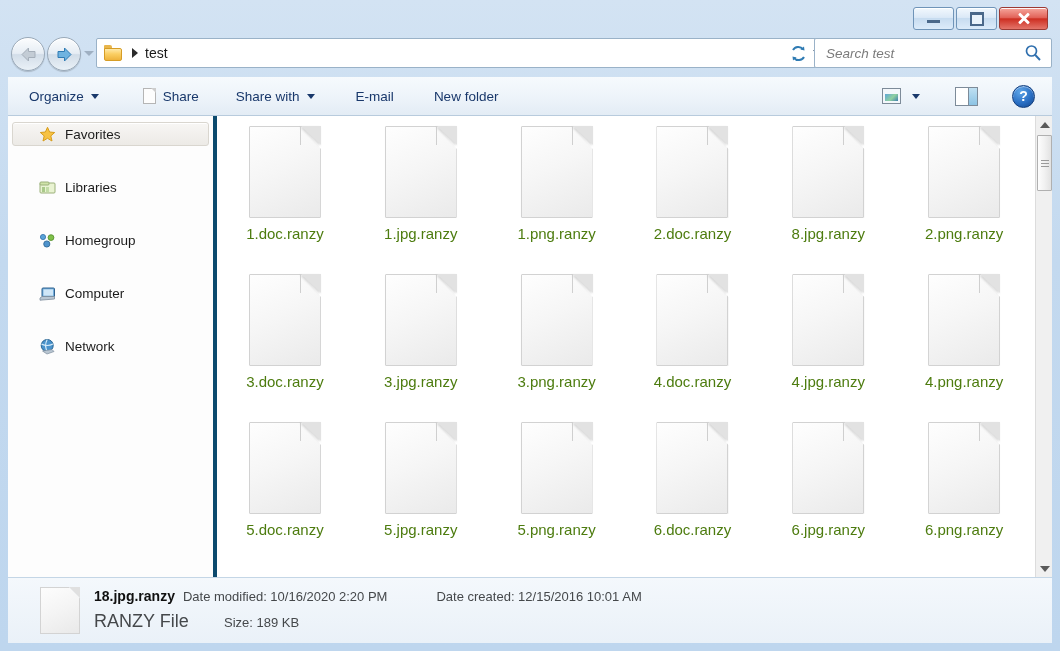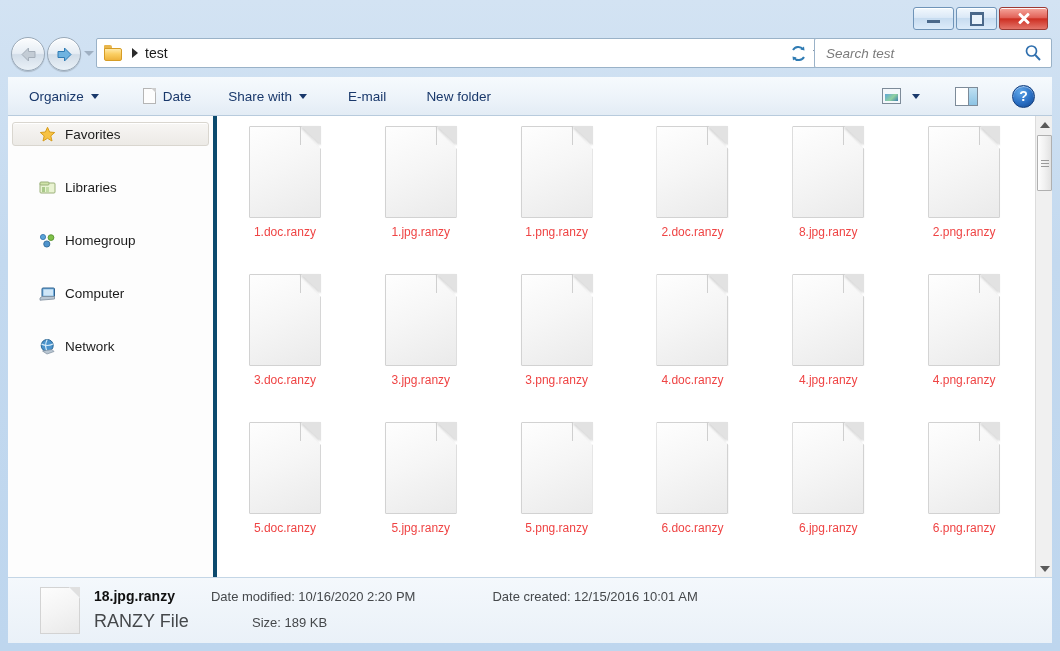--- a/index.html
+++ b/index.html
@@ -404,7 +404,7 @@
         <span class="pg"></span>
           <span class="fold"></span>
       </span>
-      <span>Date</span>
+      <span>Share</span>
     </div>
     <div class="tbitem" style="margin-left:19px">
       <span>Share with</span>

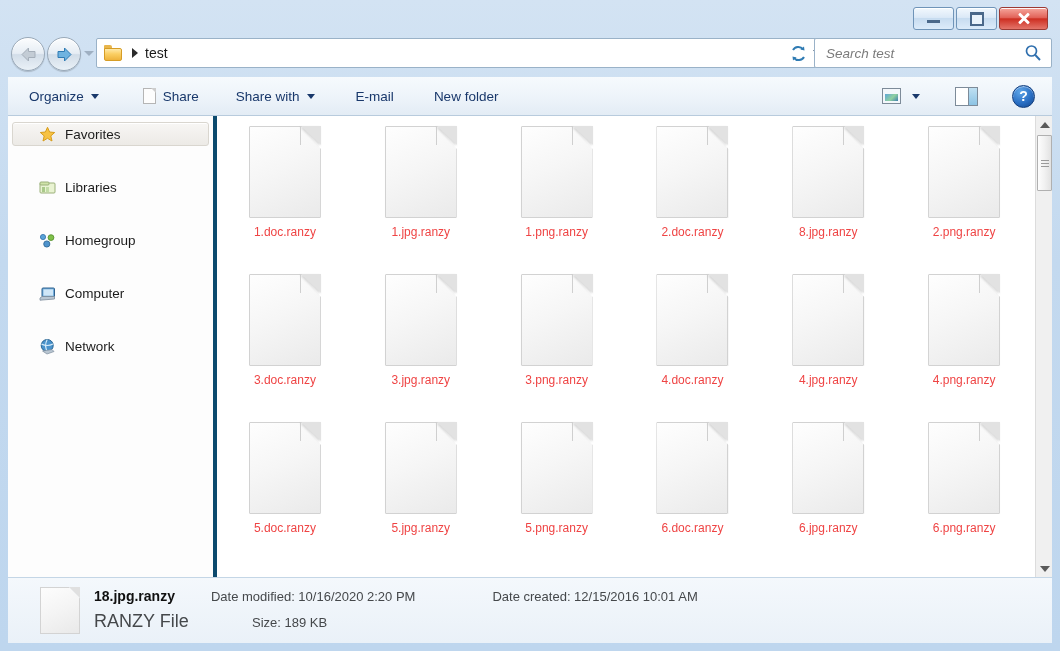--- a/index.html
+++ b/index.html
@@ -257,7 +257,7 @@
     transform: skewX(0deg);
   }
   .file-label {
-    margin-top: 7px; font-size: 12px; color: #ef4444;
+    margin-top: 7px; font-size: 15px; color: #4d7c0f;
     text-align: center; white-space: nowrap;
   }
 

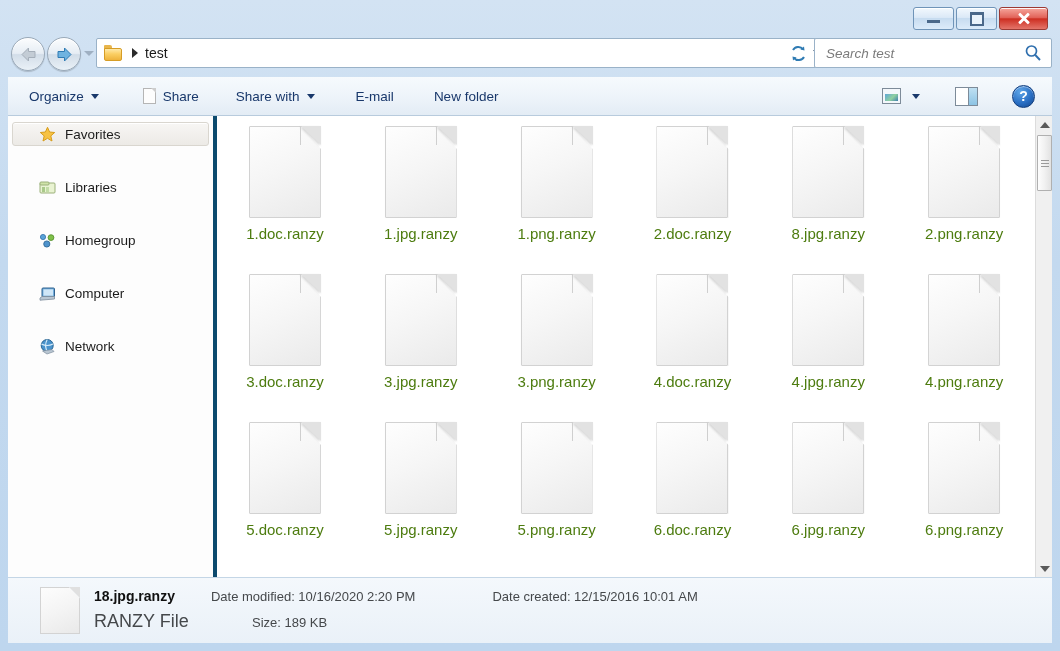--- a/index.html
+++ b/index.html
@@ -324,7 +324,7 @@
     border-left: 11px solid transparent; border-top: 11px solid #e0e0e0;
   }
   #status-text { display: flex; flex-direction: column; justify-content: center; }
-  .status-row { display: flex; align-items: baseline; height: 23px; gap: 28px; }
+  .status-row { display: flex; align-items: baseline; height: 23px; }
   .st-name { font-size: 14px; font-weight: bold; color: #101010; }
   .st-label { font-size: 13px; color: #45484b; margin-left: 8px; }
   .st-created { margin-left: 49px; }

